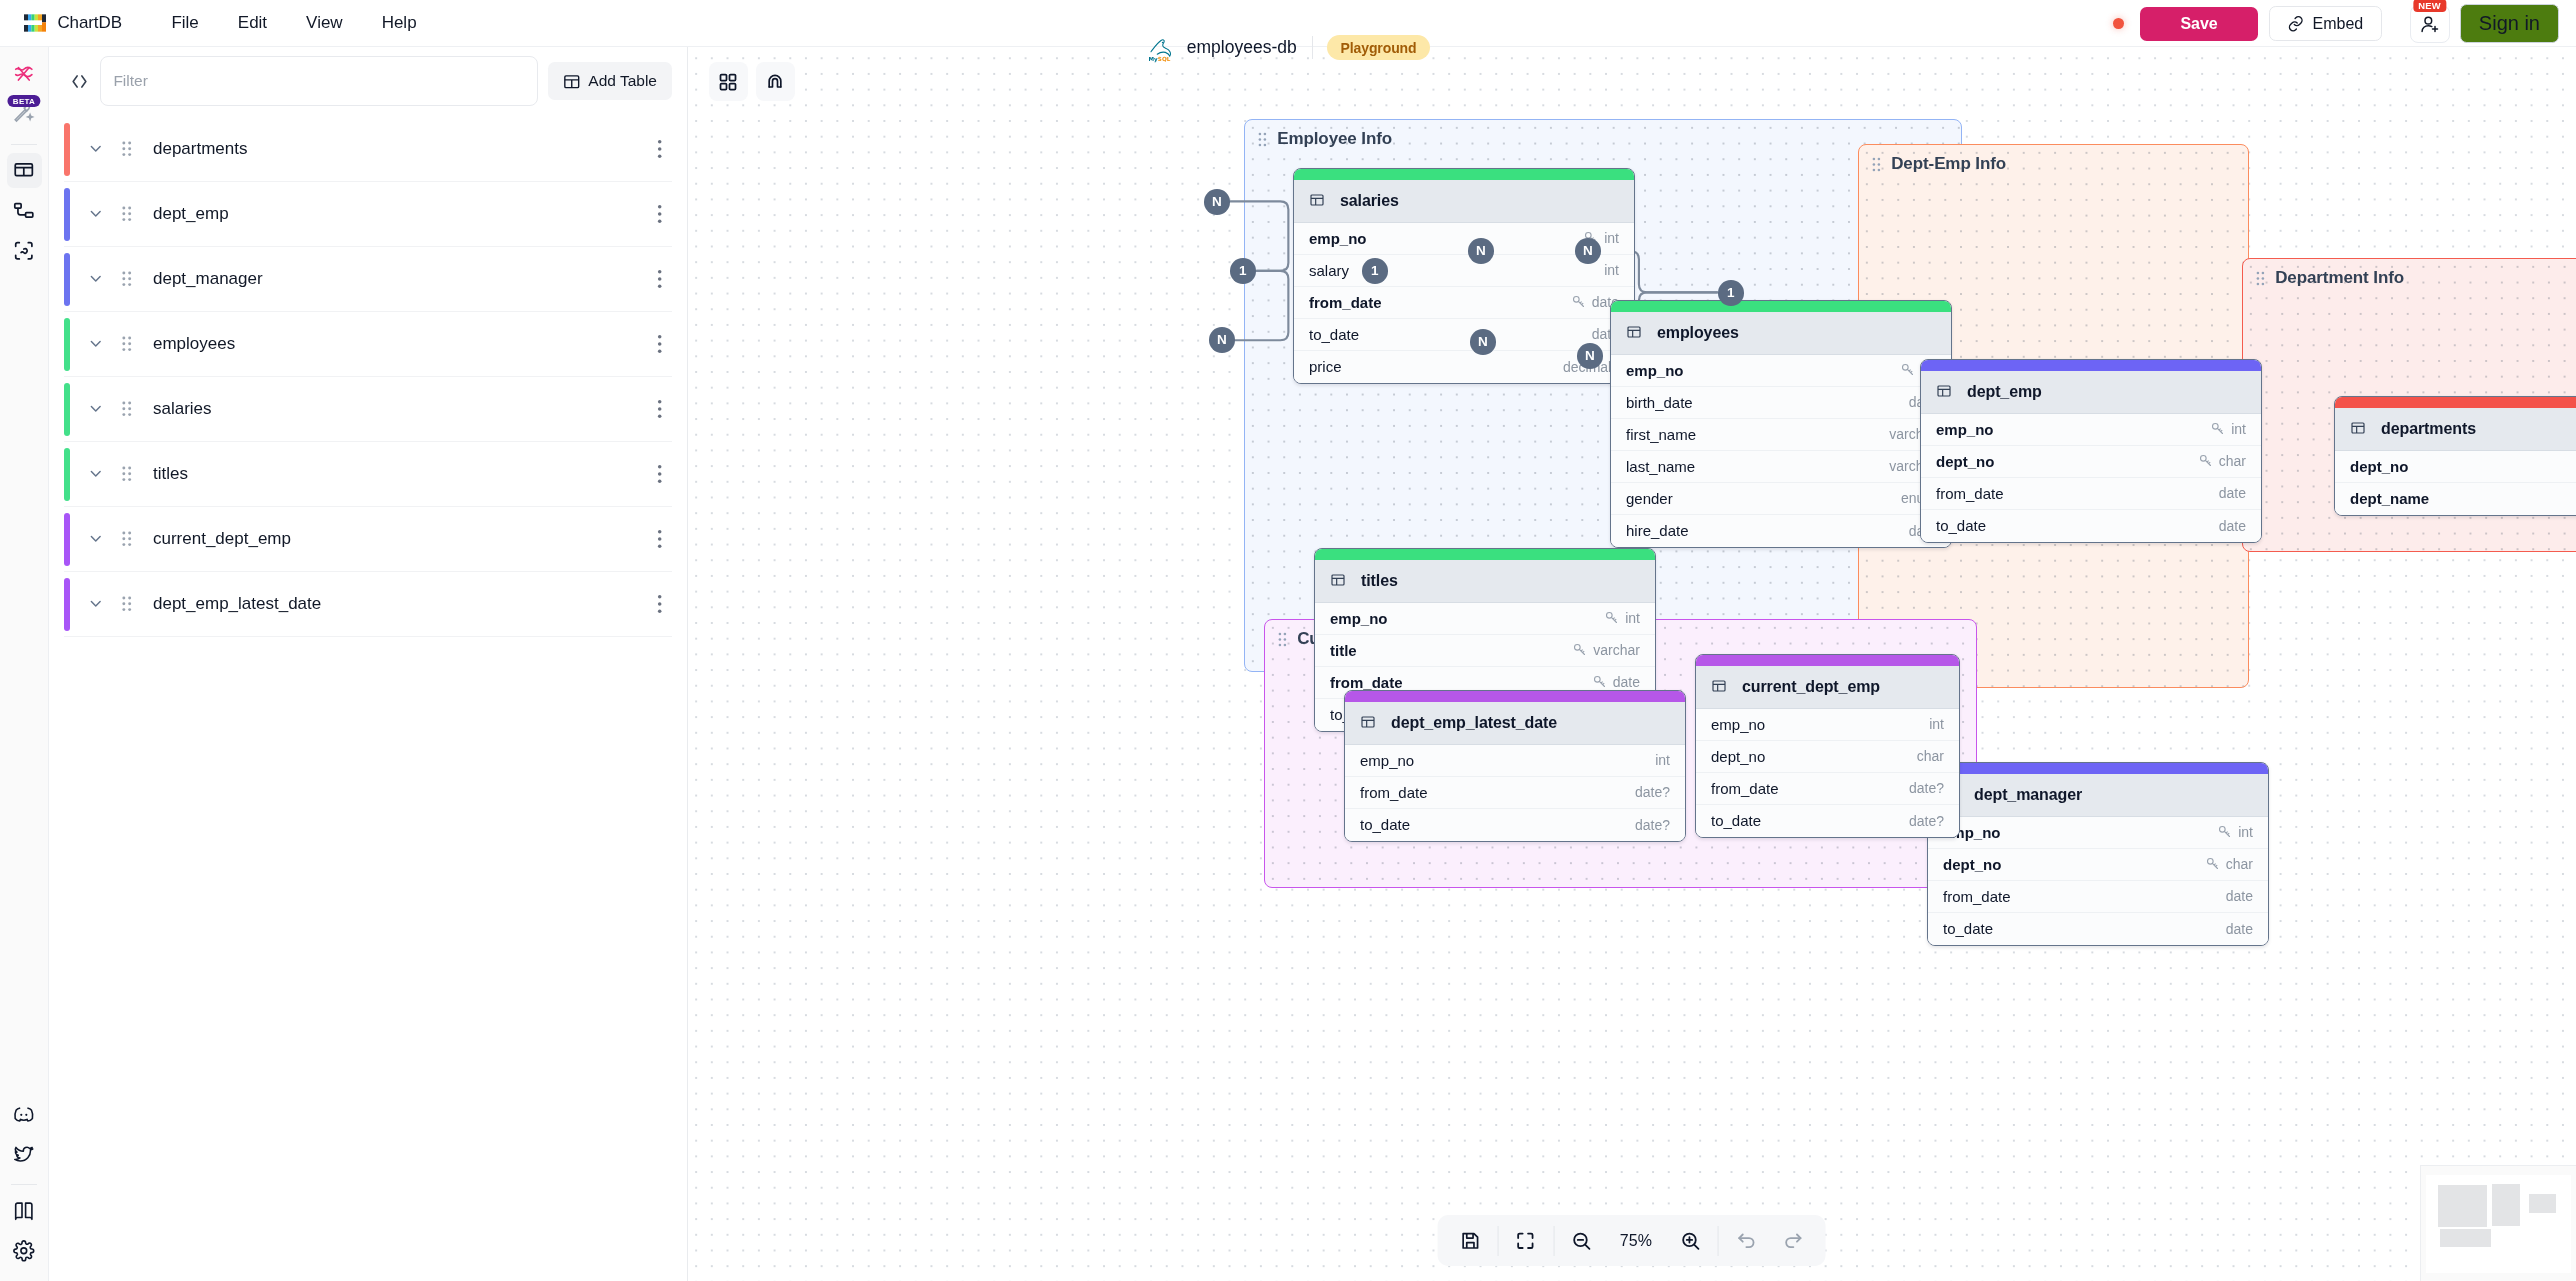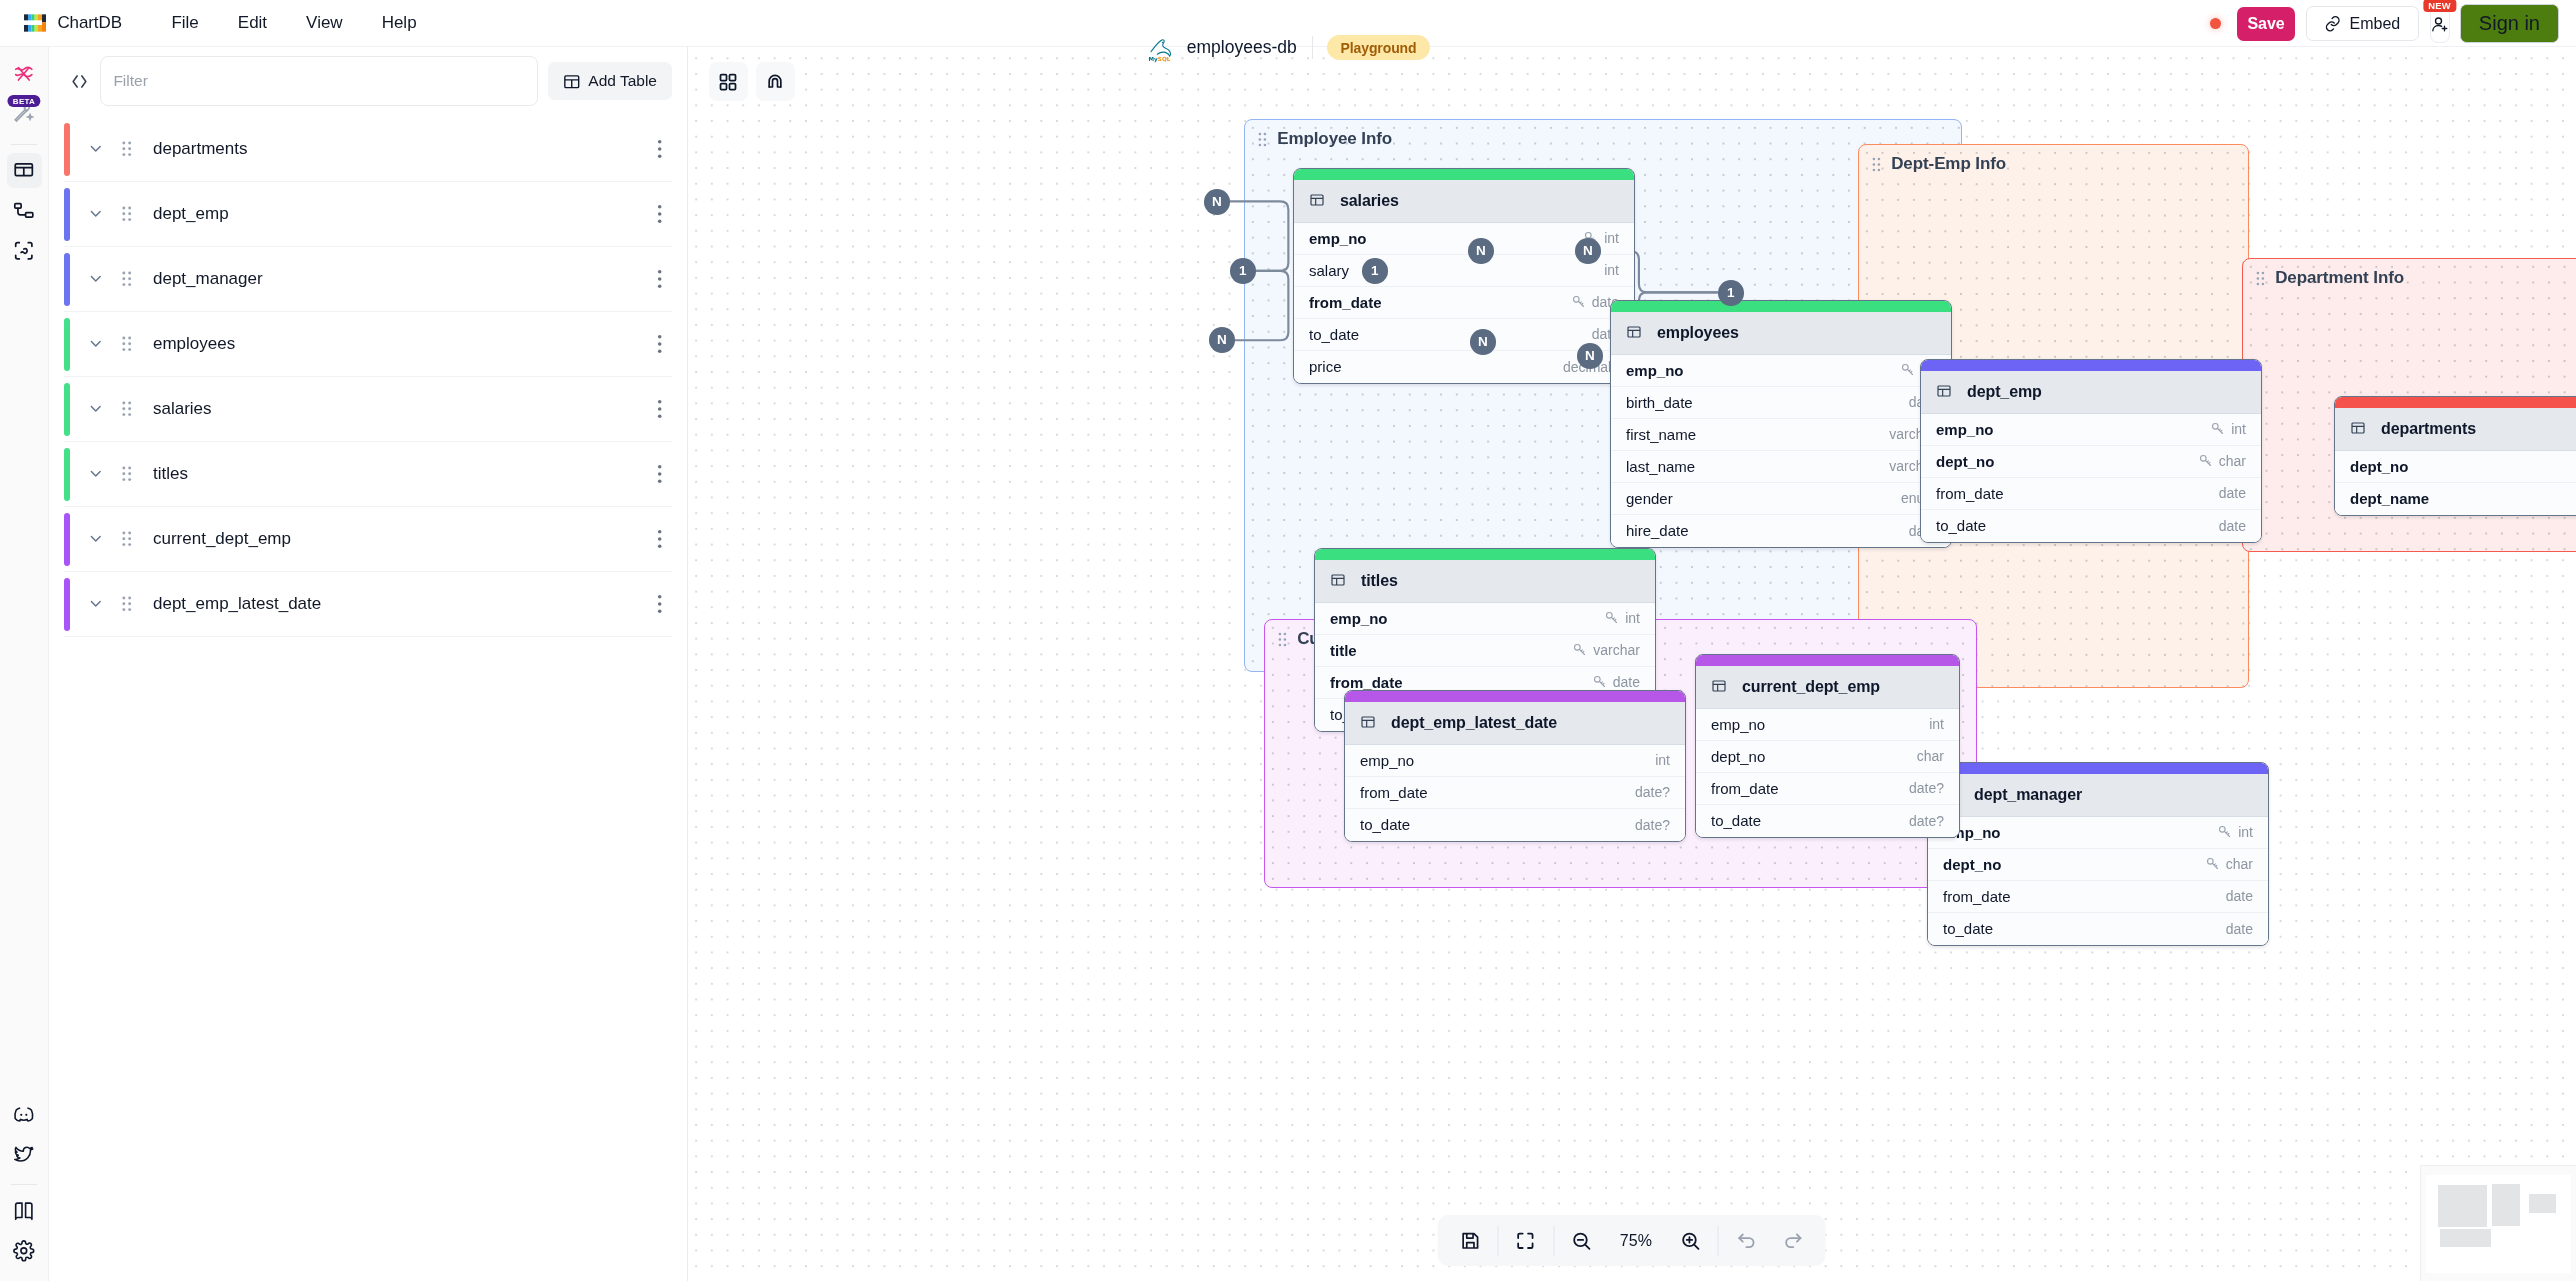--- a/index.html
+++ b/index.html
@@ -53,8 +53,8 @@
     border-radius:6.7px; padding:7.4px 17.5px; cursor:pointer;
   }
   .userbtn {
-    position:relative; width:20px; height:38px; border:0.7px solid #e9ecf1; border-radius:8px;
-    background:#fff; display:flex; align-items:center; justify-content:center; cursor:pointer;
+    position:relative; width:40px; height:38px; border:0.7px solid #e9ecf1; border-radius:8px;
+    background:#fff; display:flex; align-items:center; justify-content:center; cursor:pointer;margin-left:17px;
   }
   .new-badge {
     position:absolute; top:-6.7px; left:50%; transform:translateX(-50%);

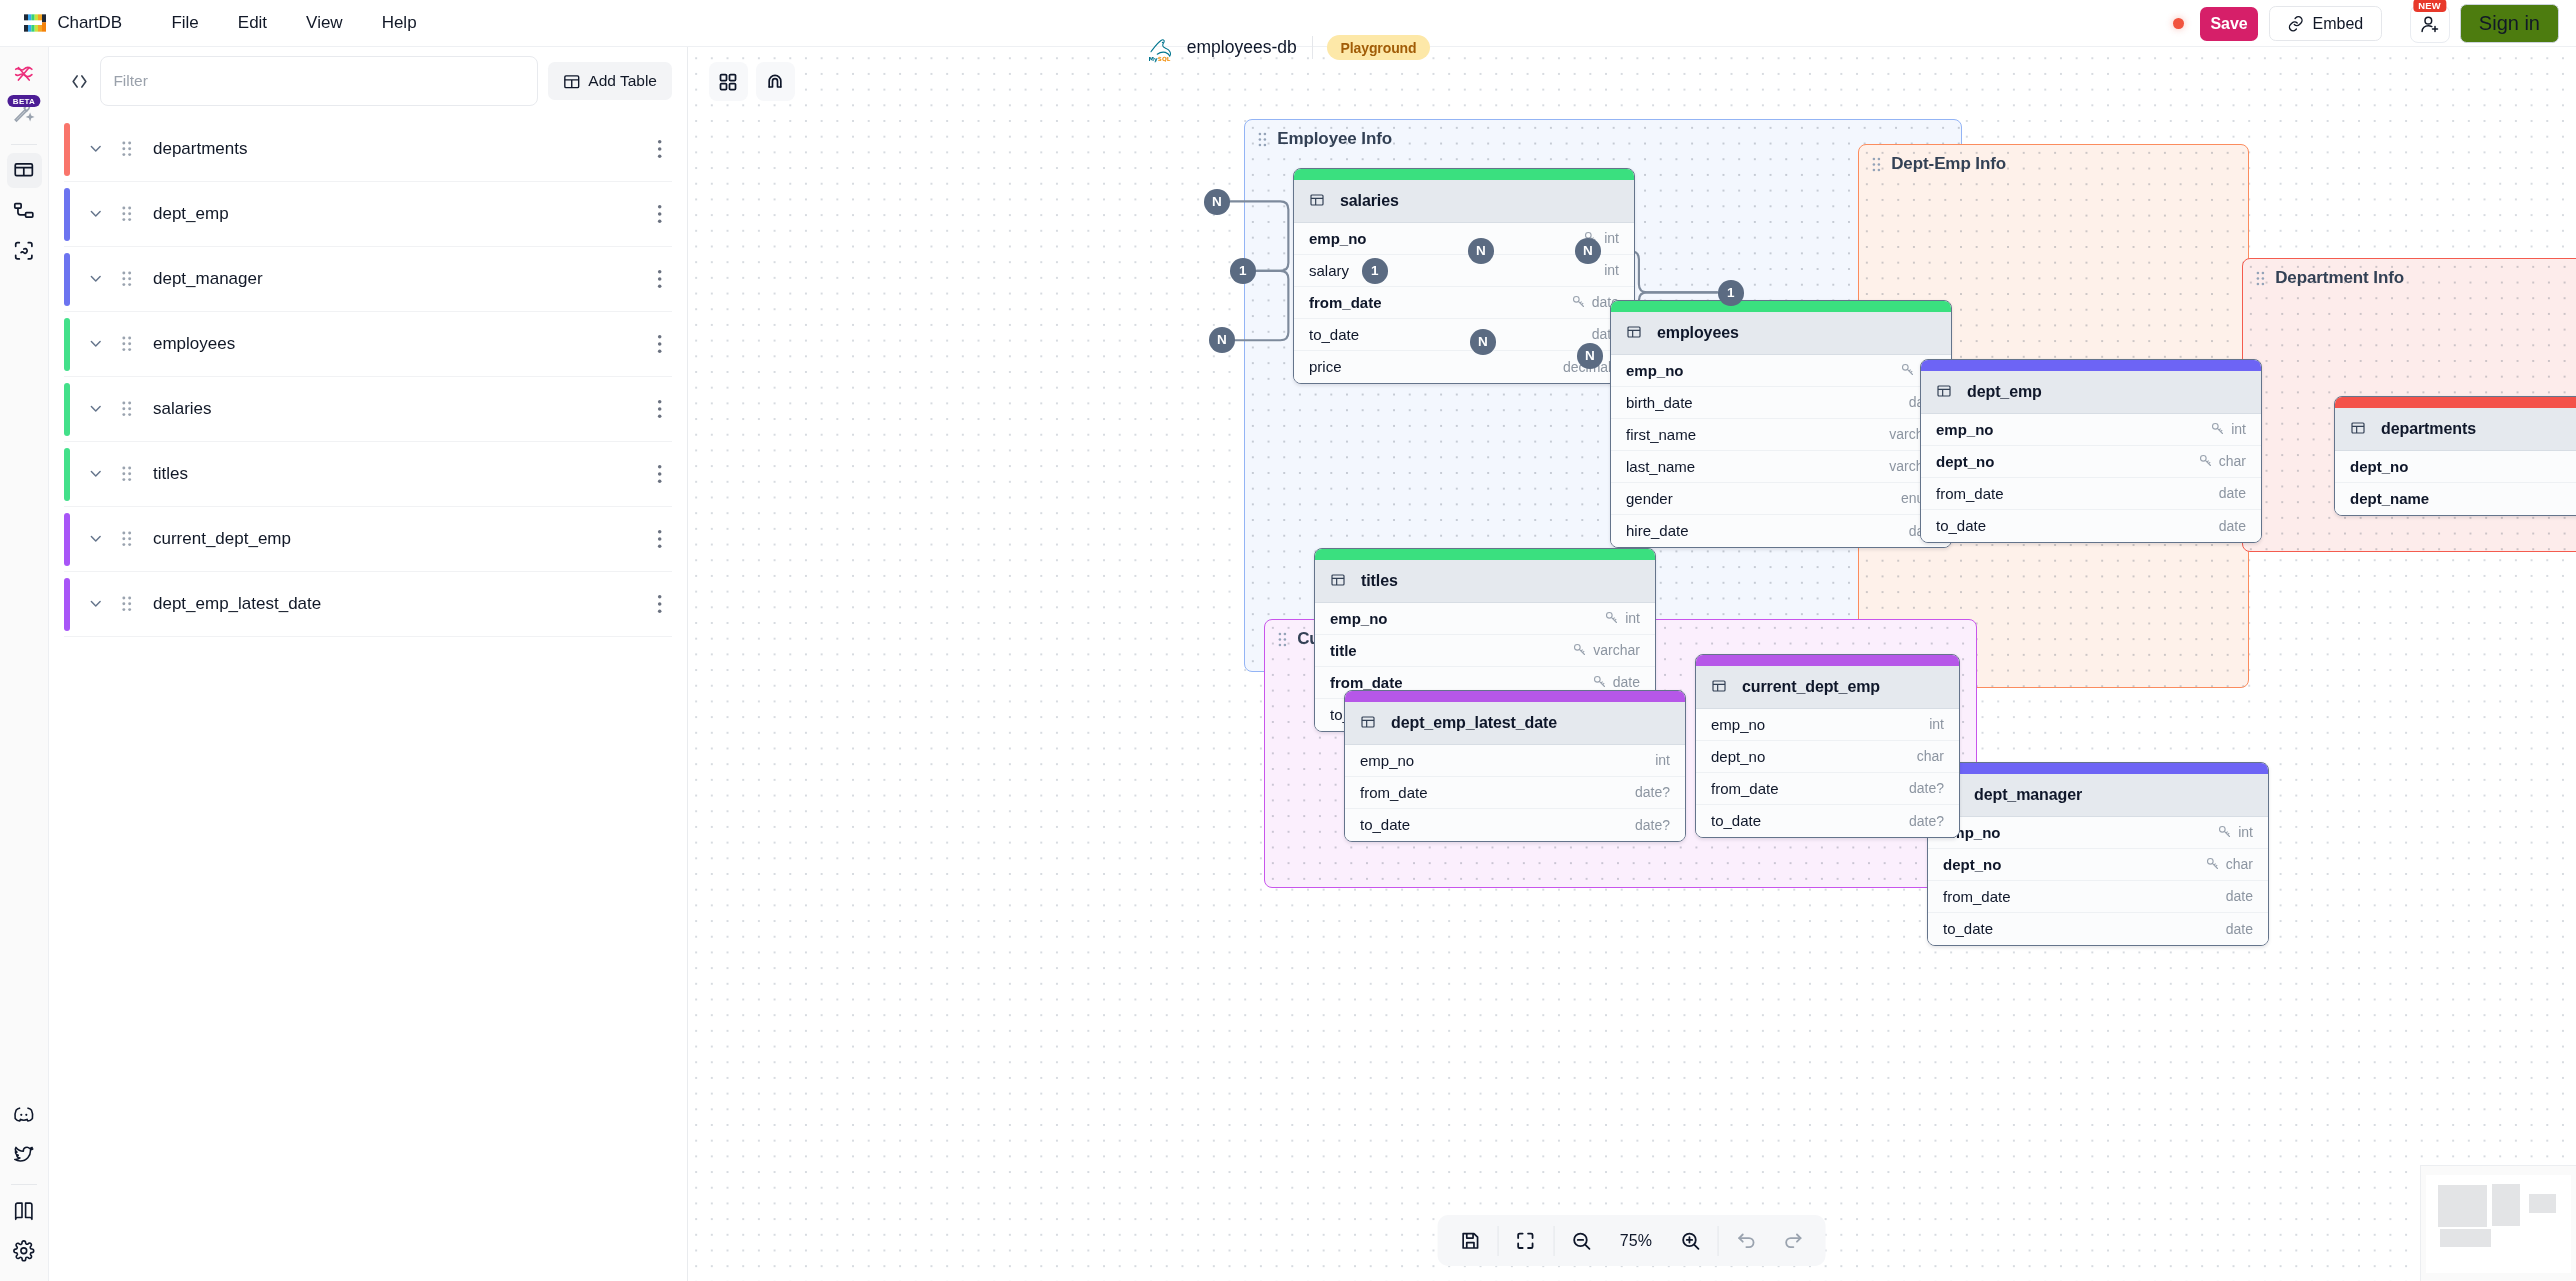--- a/index.html
+++ b/index.html
@@ -41,7 +41,7 @@
   .dirty-dot { width:10.8px; height:10.8px; border-radius:50%; background:#f1543f; box-shadow:0 0 6.7px 1.3px rgba(241,84,63,.25); margin-right:5.4px; }
   .btn-save {
     background:#d61f69; color:#fff; font-size:16px; font-weight:600;
-    border:none; border-radius:6.7px; padding:8px 10px; cursor:pointer;
+    border:none; border-radius:6.7px; padding:8px 40px; cursor:pointer;
   }
   .btn-embed {
     background:#fff; color:#111827; font-size:16px; font-weight:400;

